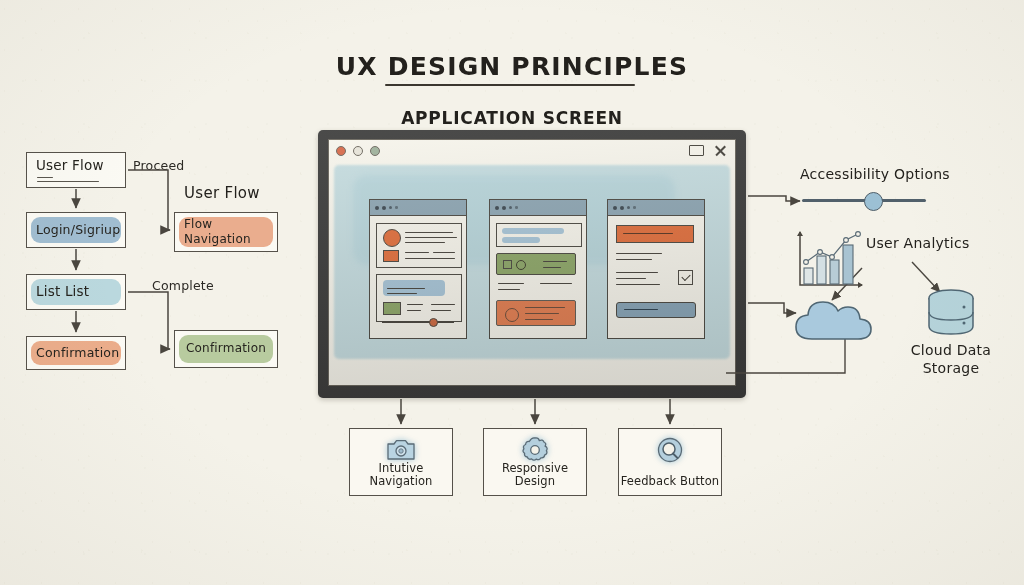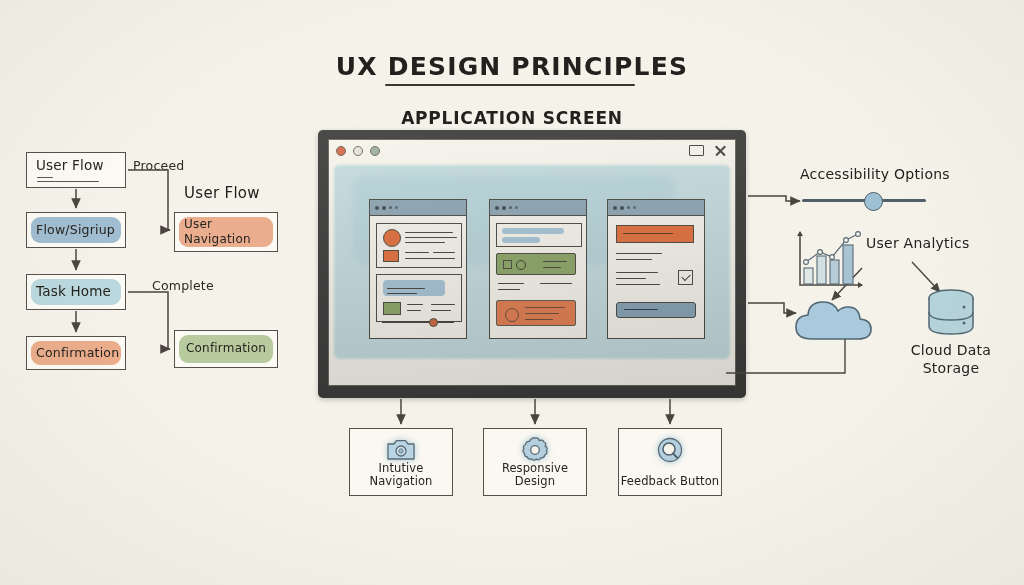--- a/index.html
+++ b/index.html
@@ -184,7 +184,7 @@
 
   <div class="fbox" style="left:26px;top:212px;width:100px;height:36px;">
     <div class="paint" style="background:#7ea6c4;opacity:.72;"></div>
-    <span class="lbl" style="font-size:12.5px;">Flow/Sigriup</span>
+    <span class="lbl" style="font-size:12.5px;">Login/Sigriup</span>
   </div>
 
   <div class="fbox" style="left:26px;top:274px;width:100px;height:36px;">

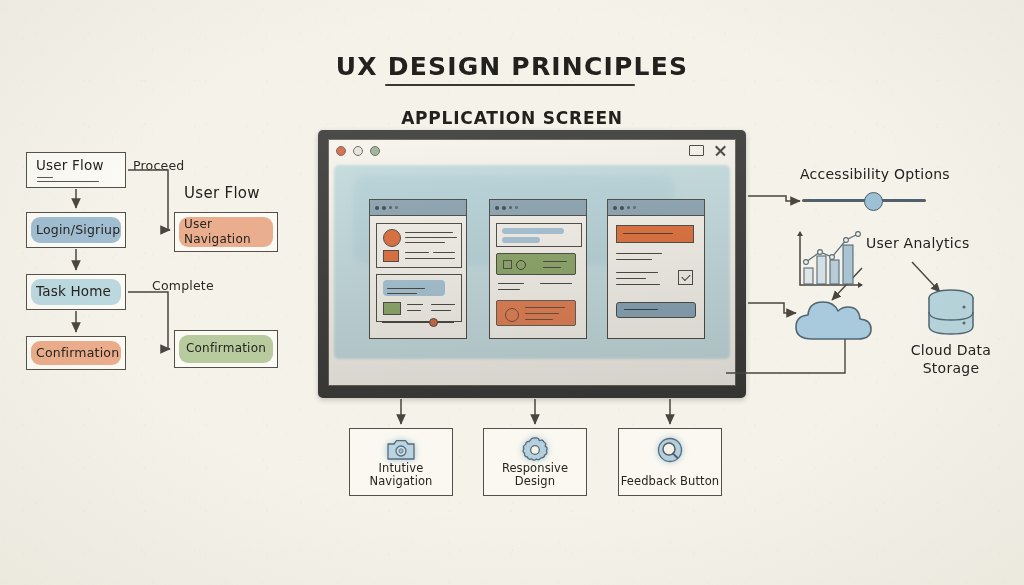--- a/index.html
+++ b/index.html
@@ -205,7 +205,7 @@
   <div class="fbox" style="left:174px;top:212px;width:104px;height:40px;">
     <div class="paint" style="background:#e8a07d;opacity:.85;"></div>
     <span class="lbl" style="font-size:12px;line-height:1.25;">
-      <span>User</span><br>
+      <span>Flow</span><br>
       <span>Navigation</span>
     </span>
   </div>

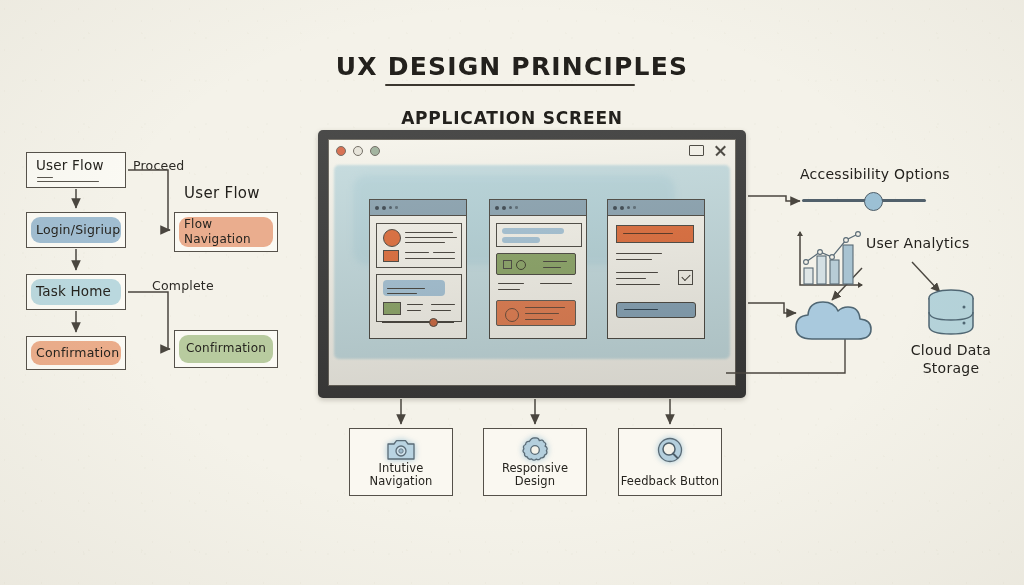--- a/index.html
+++ b/index.html
@@ -189,7 +189,7 @@
 
   <div class="fbox" style="left:26px;top:274px;width:100px;height:36px;">
     <div class="paint" style="background:#a9cfd8;opacity:.78;"></div>
-    <span class="lbl">Task Home</span>
+    <span class="lbl">List List</span>
   </div>
 
   <div class="fbox" style="left:26px;top:336px;width:100px;height:34px;">

